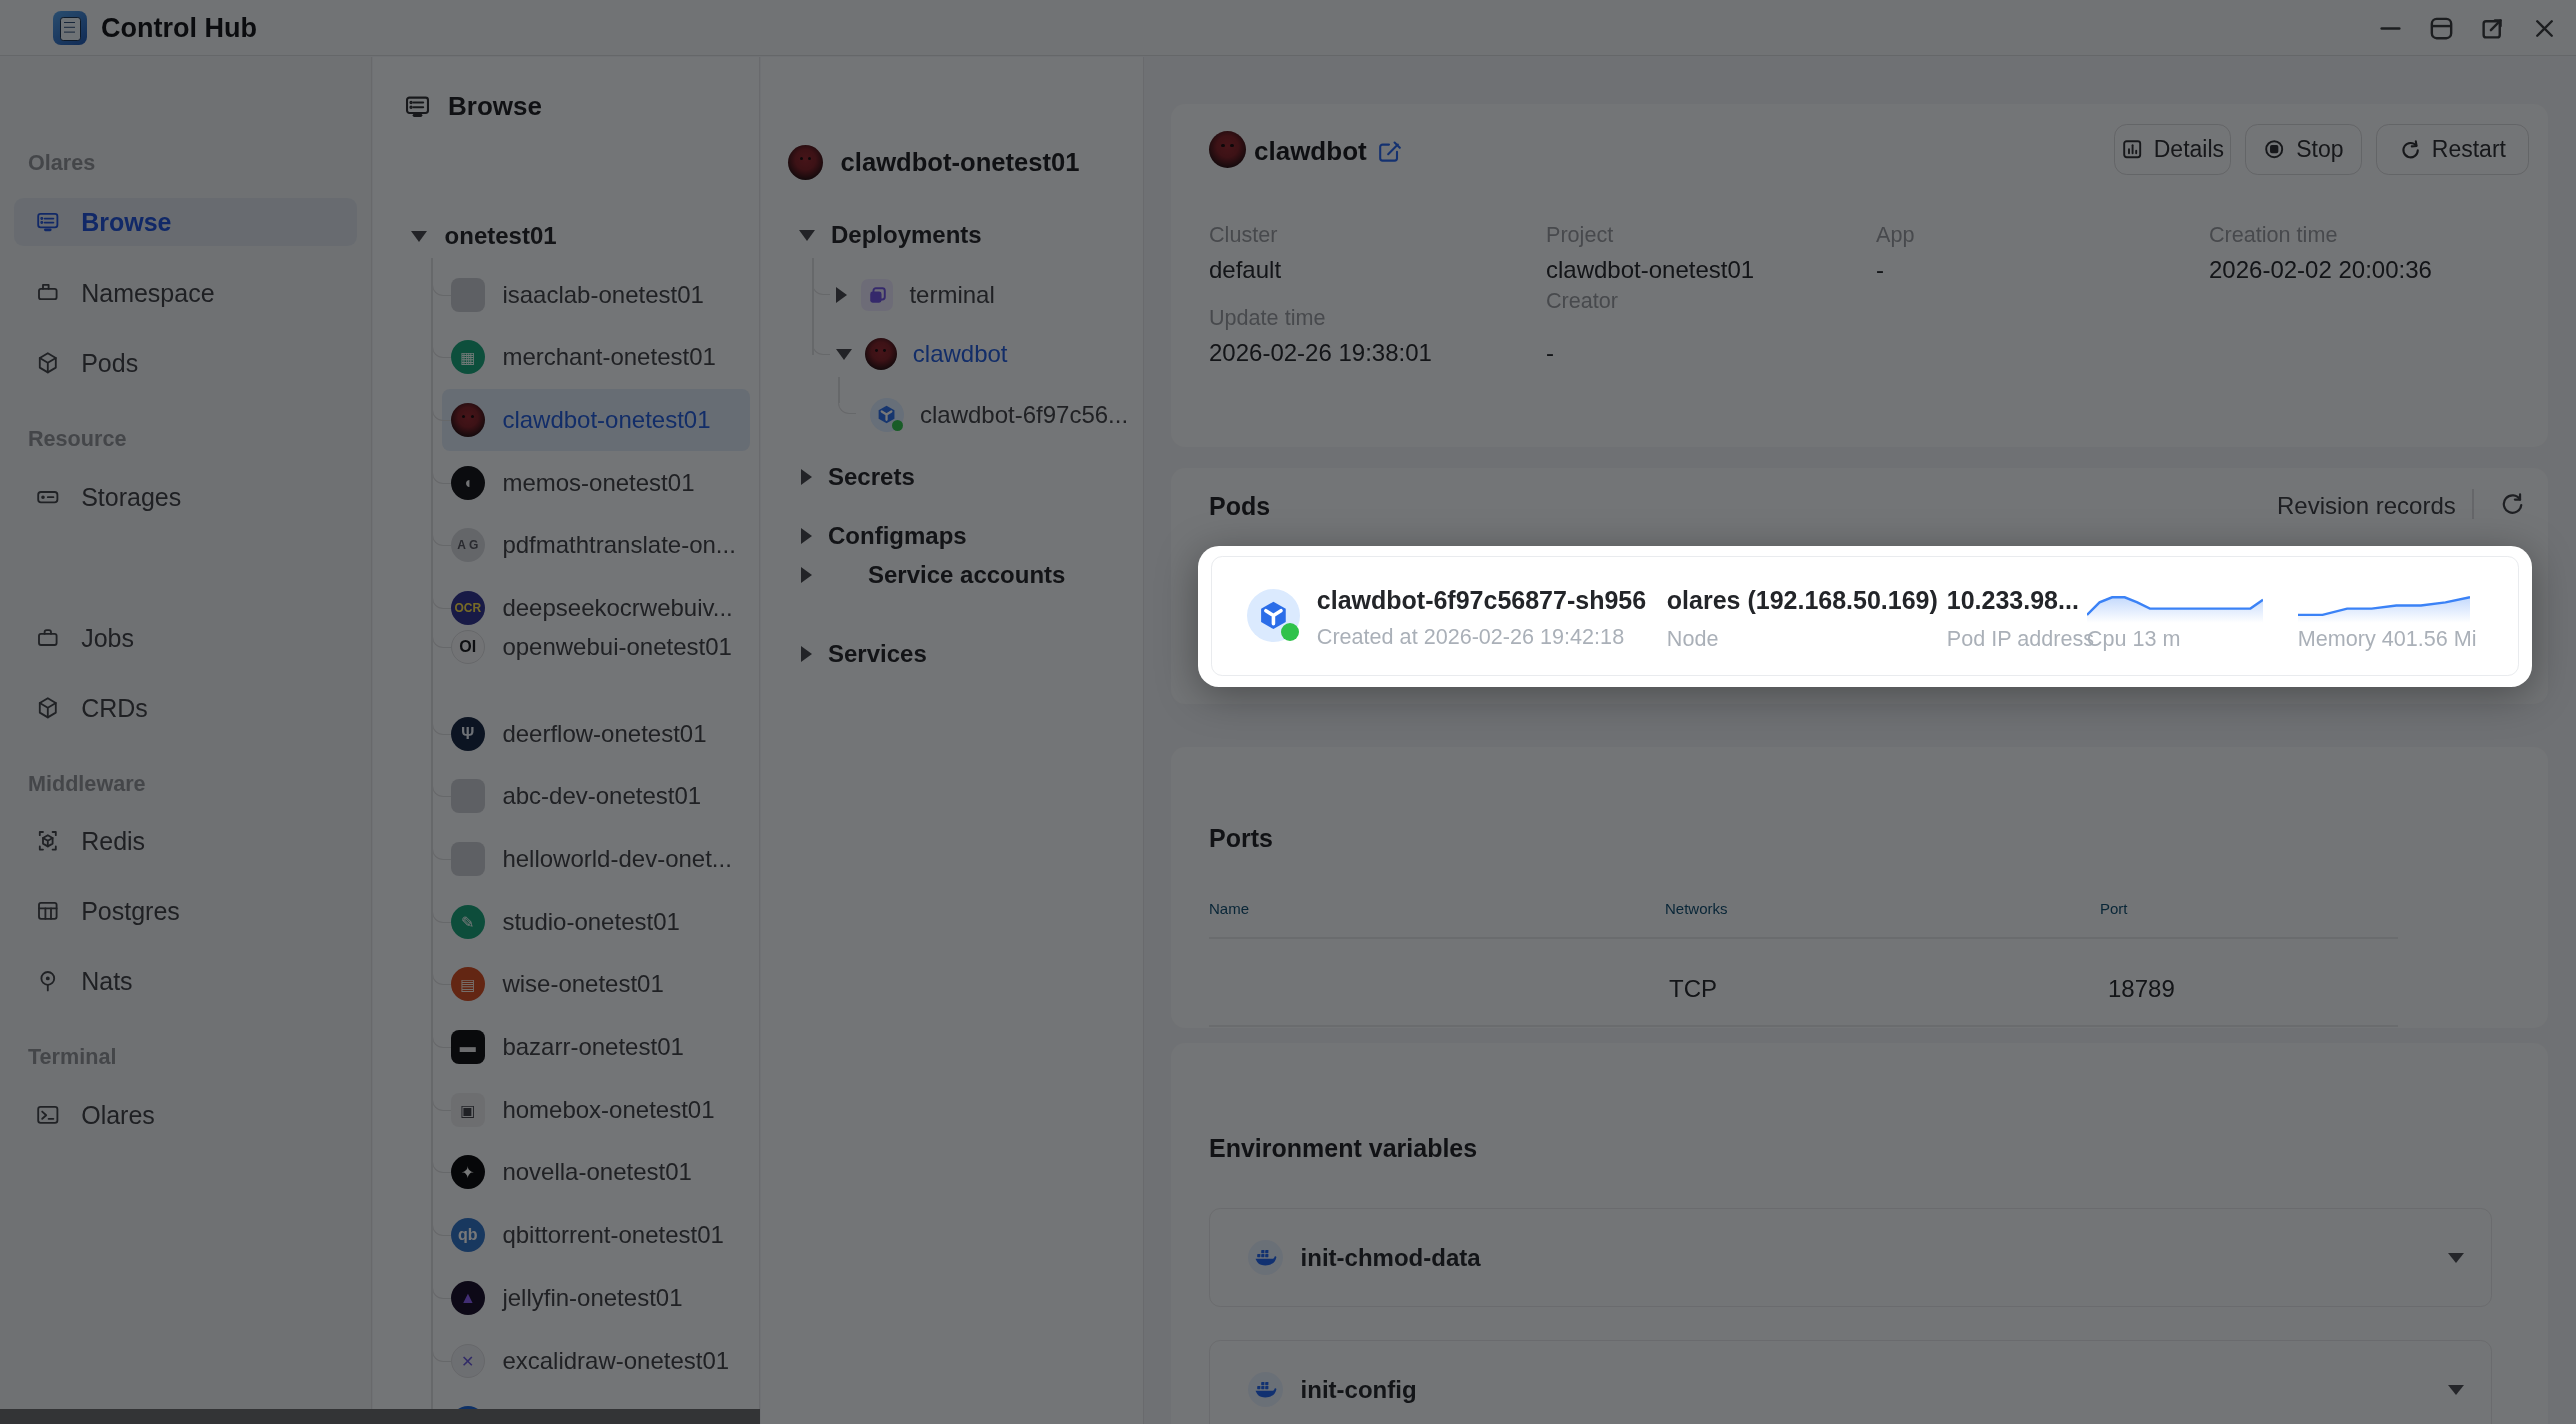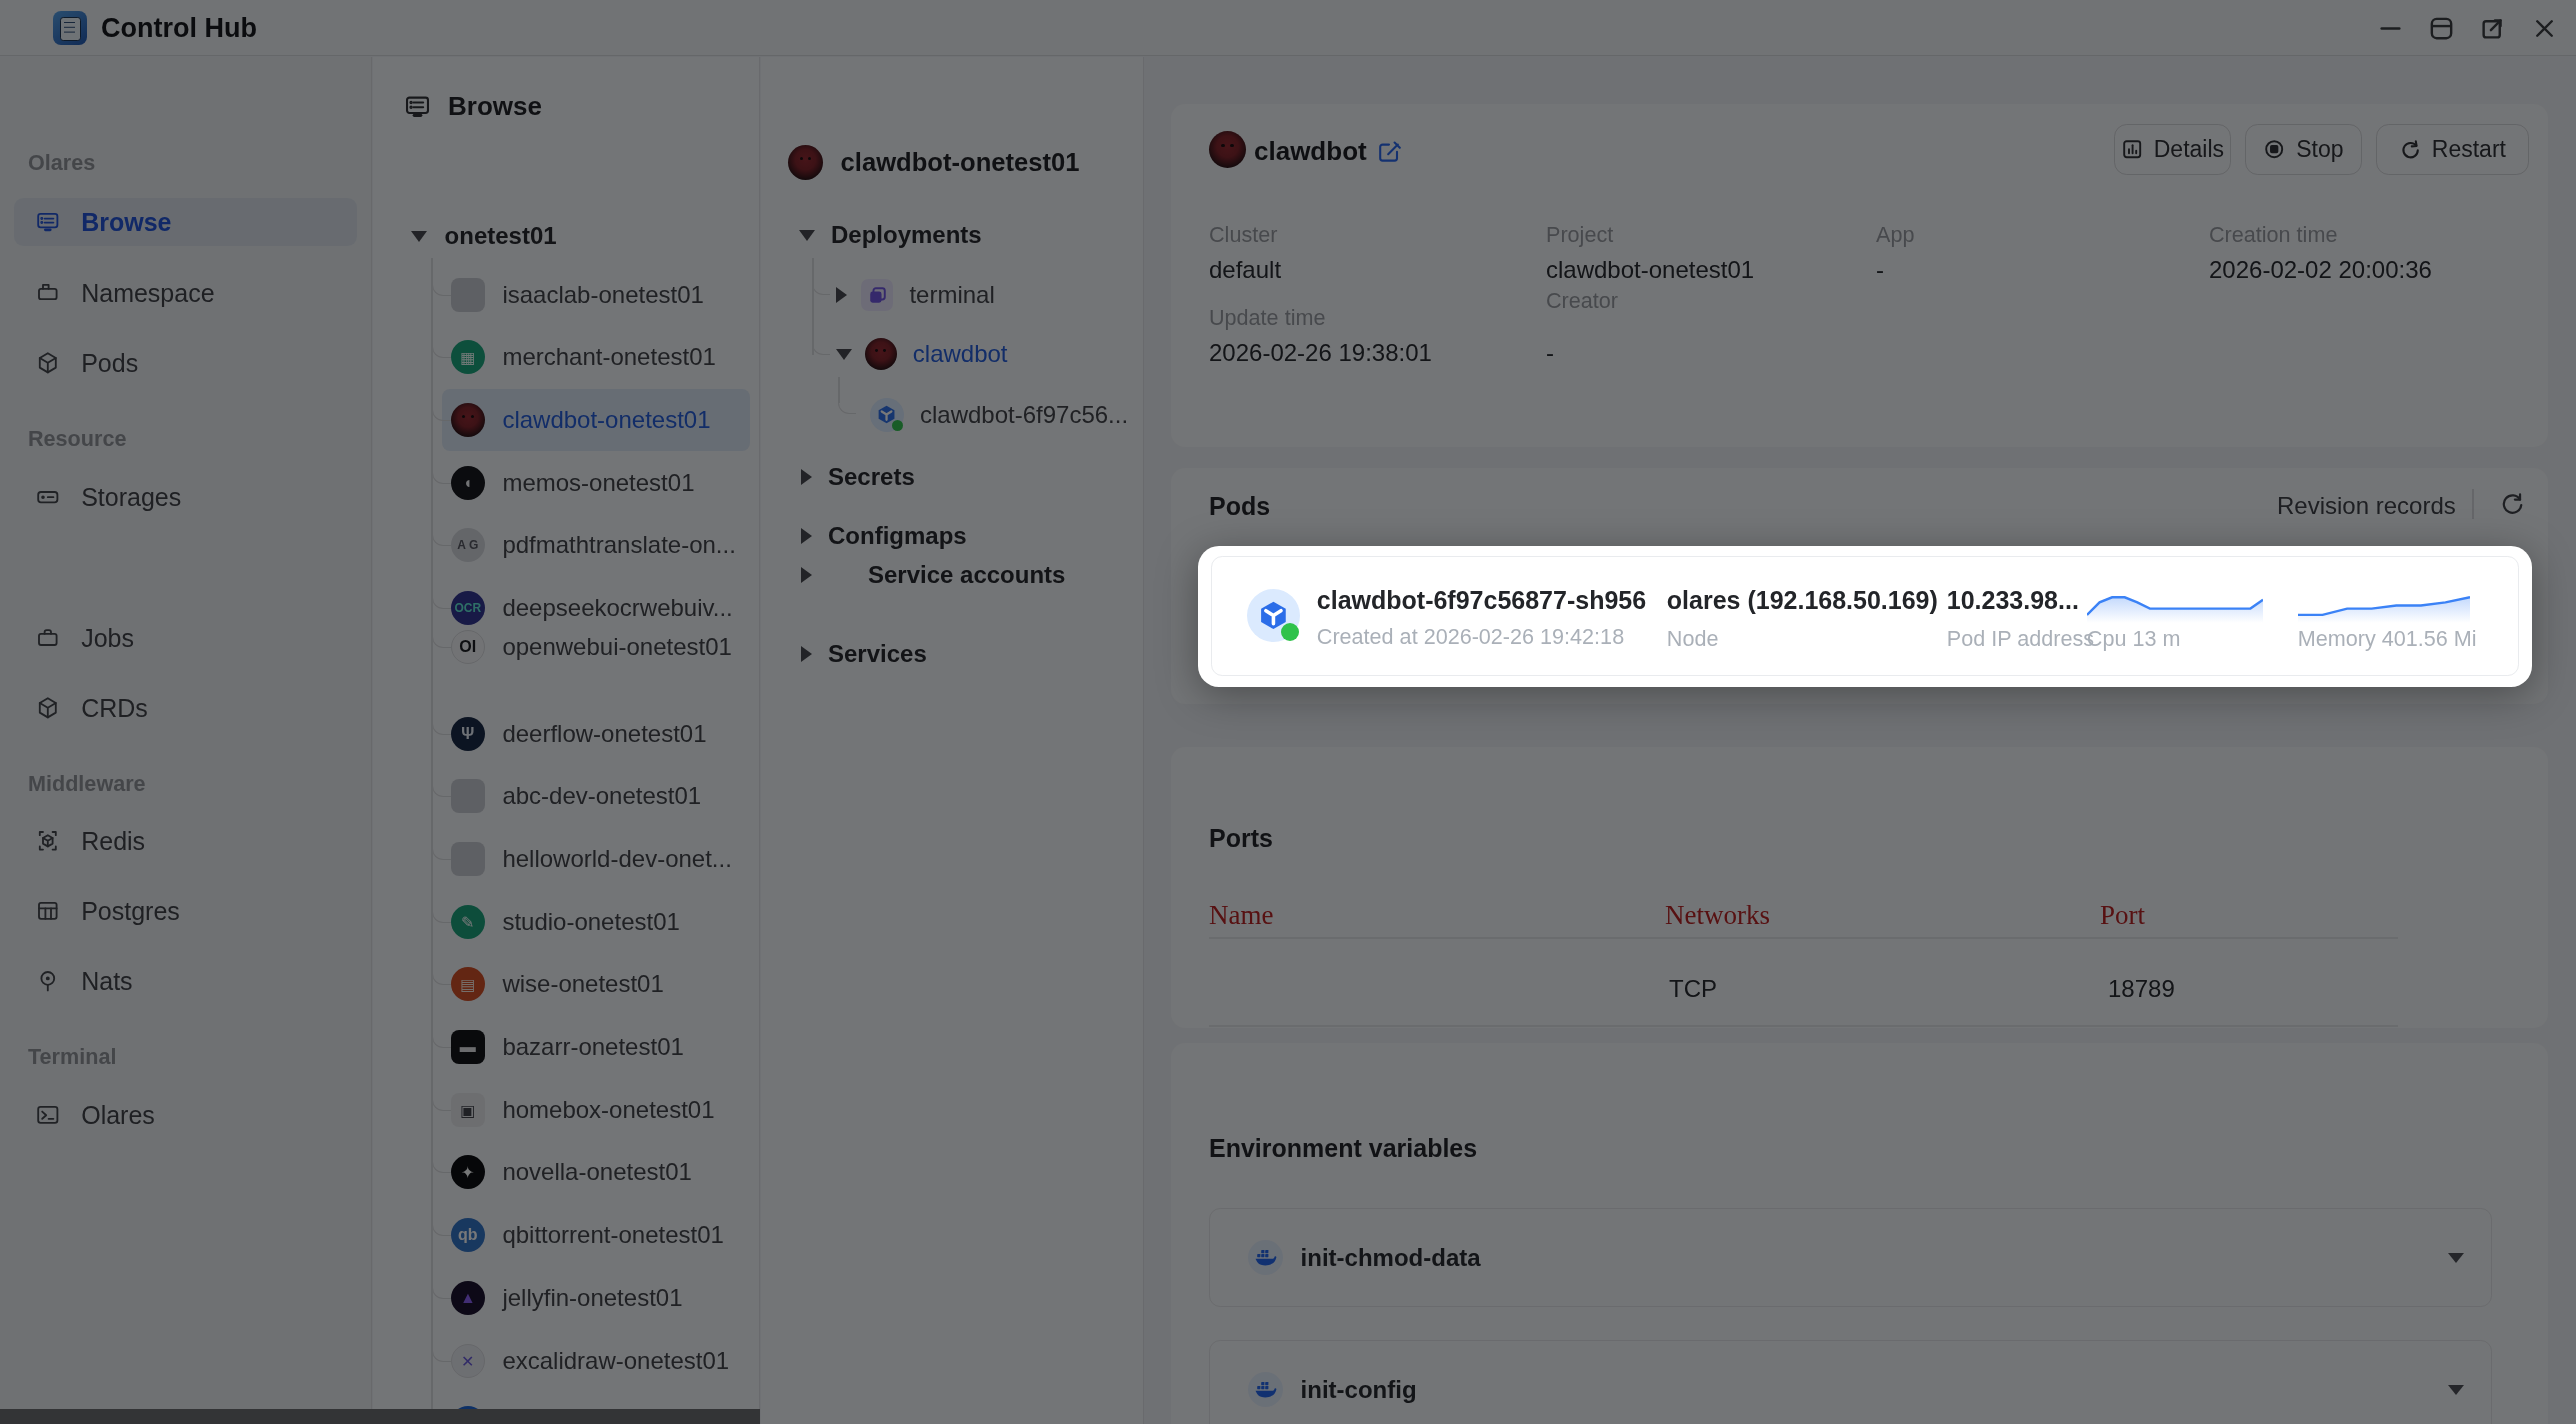--- a/index.html
+++ b/index.html
@@ -274,7 +274,7 @@
         </div>
         <div class="app-row" style="top: 577px;">
           <span class="elbow"></span>
-          <span class="app-ic" style="background: rgb(45, 47, 143); color: #5eead4; font-size: 12px;">OCR</span>
+          <span class="app-ic" style="background: rgb(45, 47, 143); color: #fde047; font-size: 12px;">OCR</span>
           <span class="app-nm">deepseekocrwebuiv...</span>
         </div>
         <div class="app-row" style="top: 616px;">

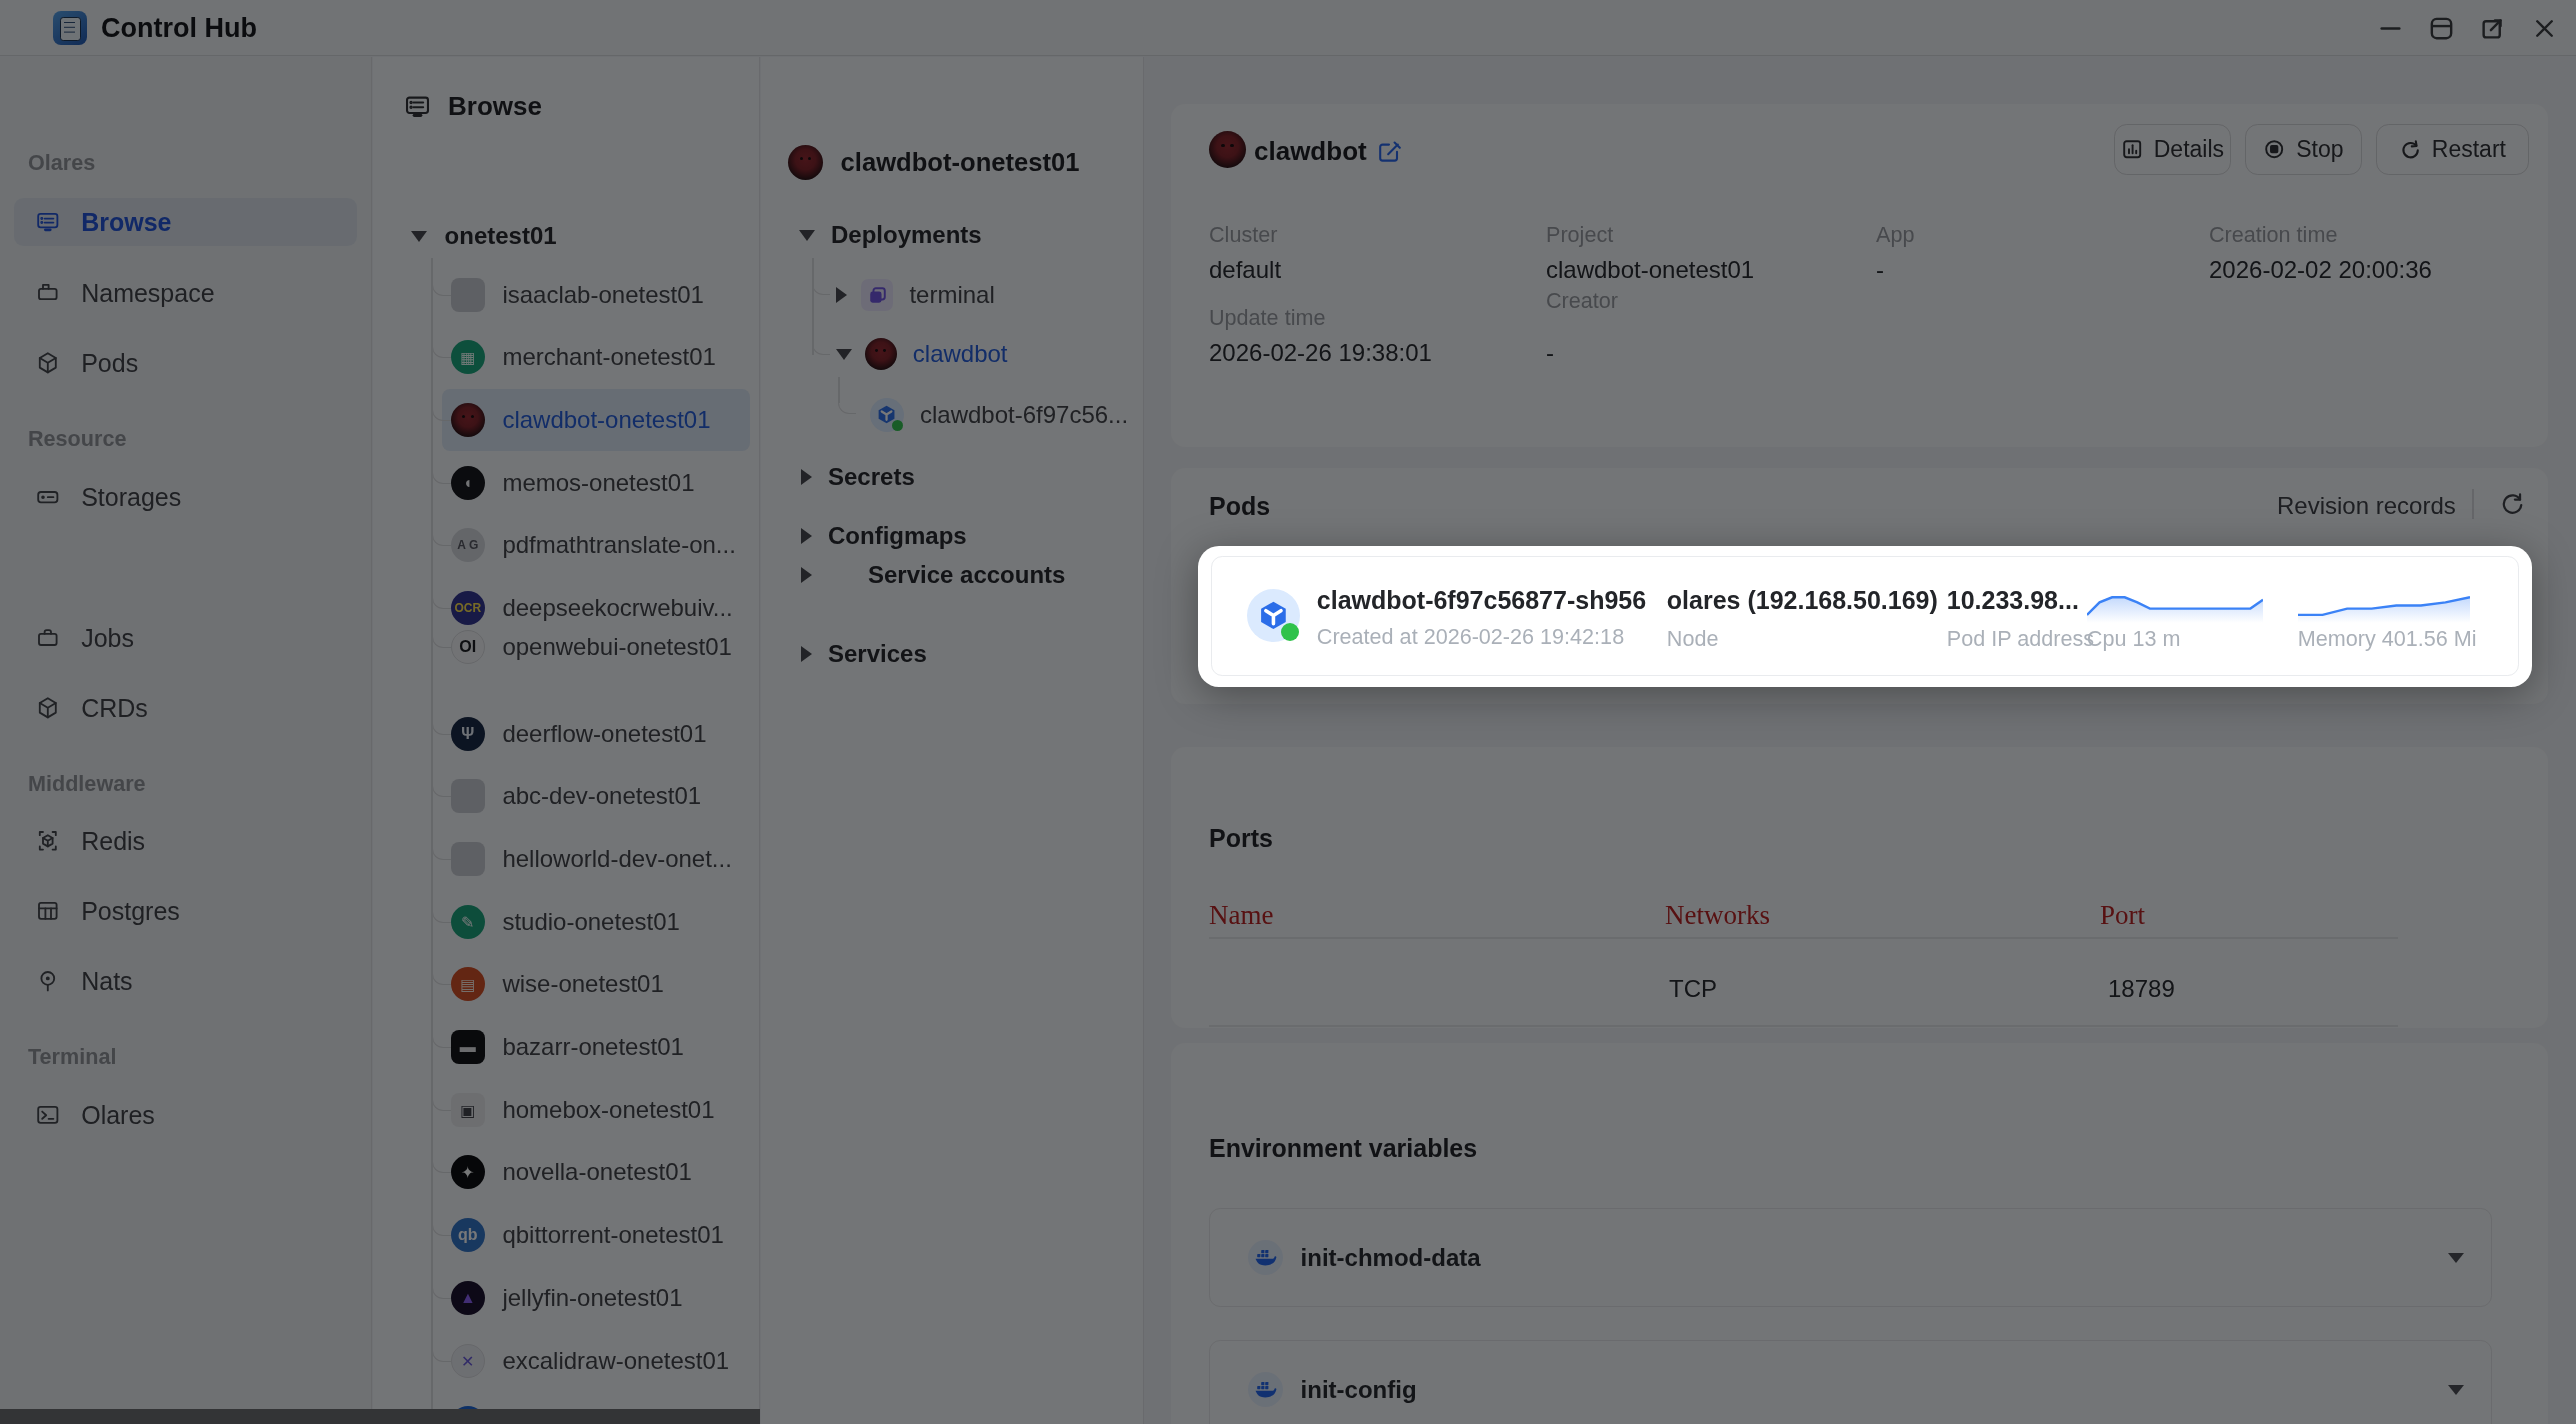--- a/index.html
+++ b/index.html
@@ -82,7 +82,7 @@
   .btn svg { width:22.4px; height:22.4px; margin-right:10.4px; color:#2b2c30; }
   .sect-title { position:absolute; font-size:25px; font-weight:700; color:#1d1e22; }
   .link-txt { position:absolute; font-size:24px; color:#3a3b40; cursor:pointer; }
-  .tbl-h { position:absolute; font-size:27px; color:#b91c1c;font-family:Liberation Serif, serif; }
+  .tbl-h { position:absolute; font-size:15px; color:#0c4a6e; }
   .tbl-v { position:absolute; font-size:24px; color:#232429; }
   .rule { position:absolute; height:1.6px; background:#e3e4e7; }
   .env-box { position:absolute; left:38px; width:1283px; height:99px; border:1.6px solid #e2e3e6; border-radius:11.2px;

